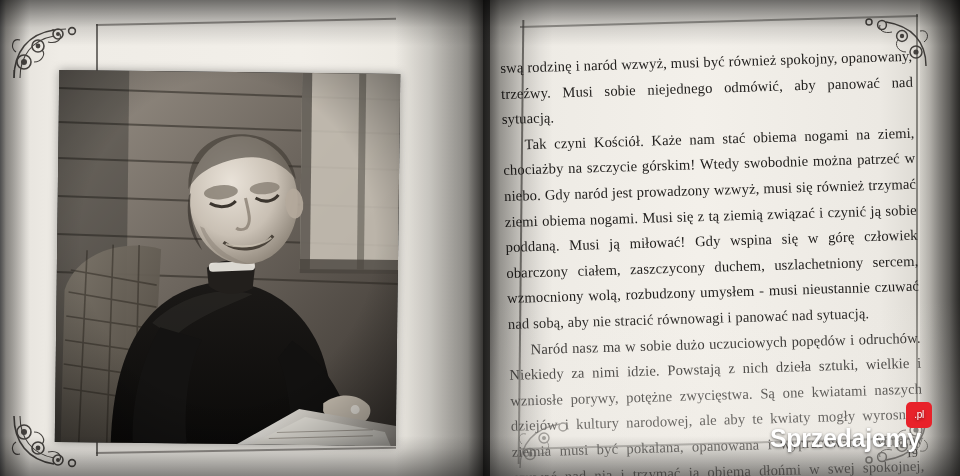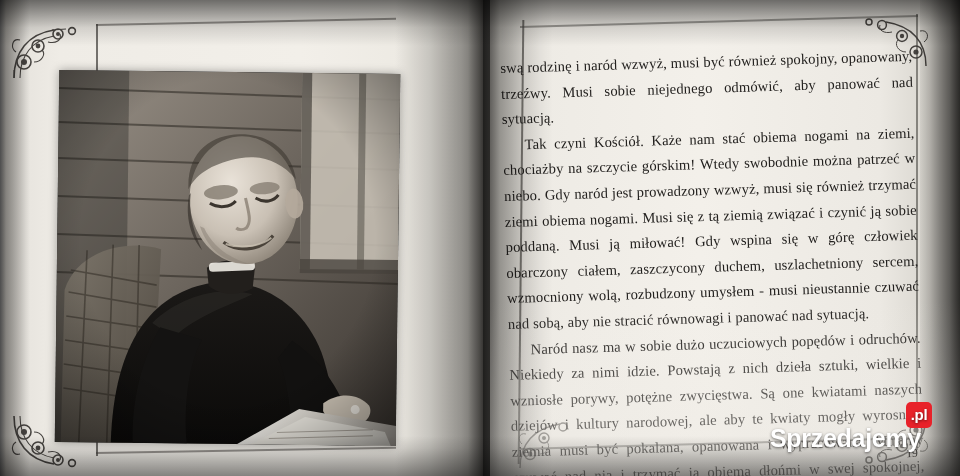--- a/index.html
+++ b/index.html
@@ -174,8 +174,8 @@
     background: #e8222a;
     border-radius: 5px;
     color: #fff;
-    font-size: 15px;
-    font-weight: 700;
+    font-size: 10px;
+    font-weight: 400;
     line-height: 26px;
     text-align: center;
     position: absolute;

